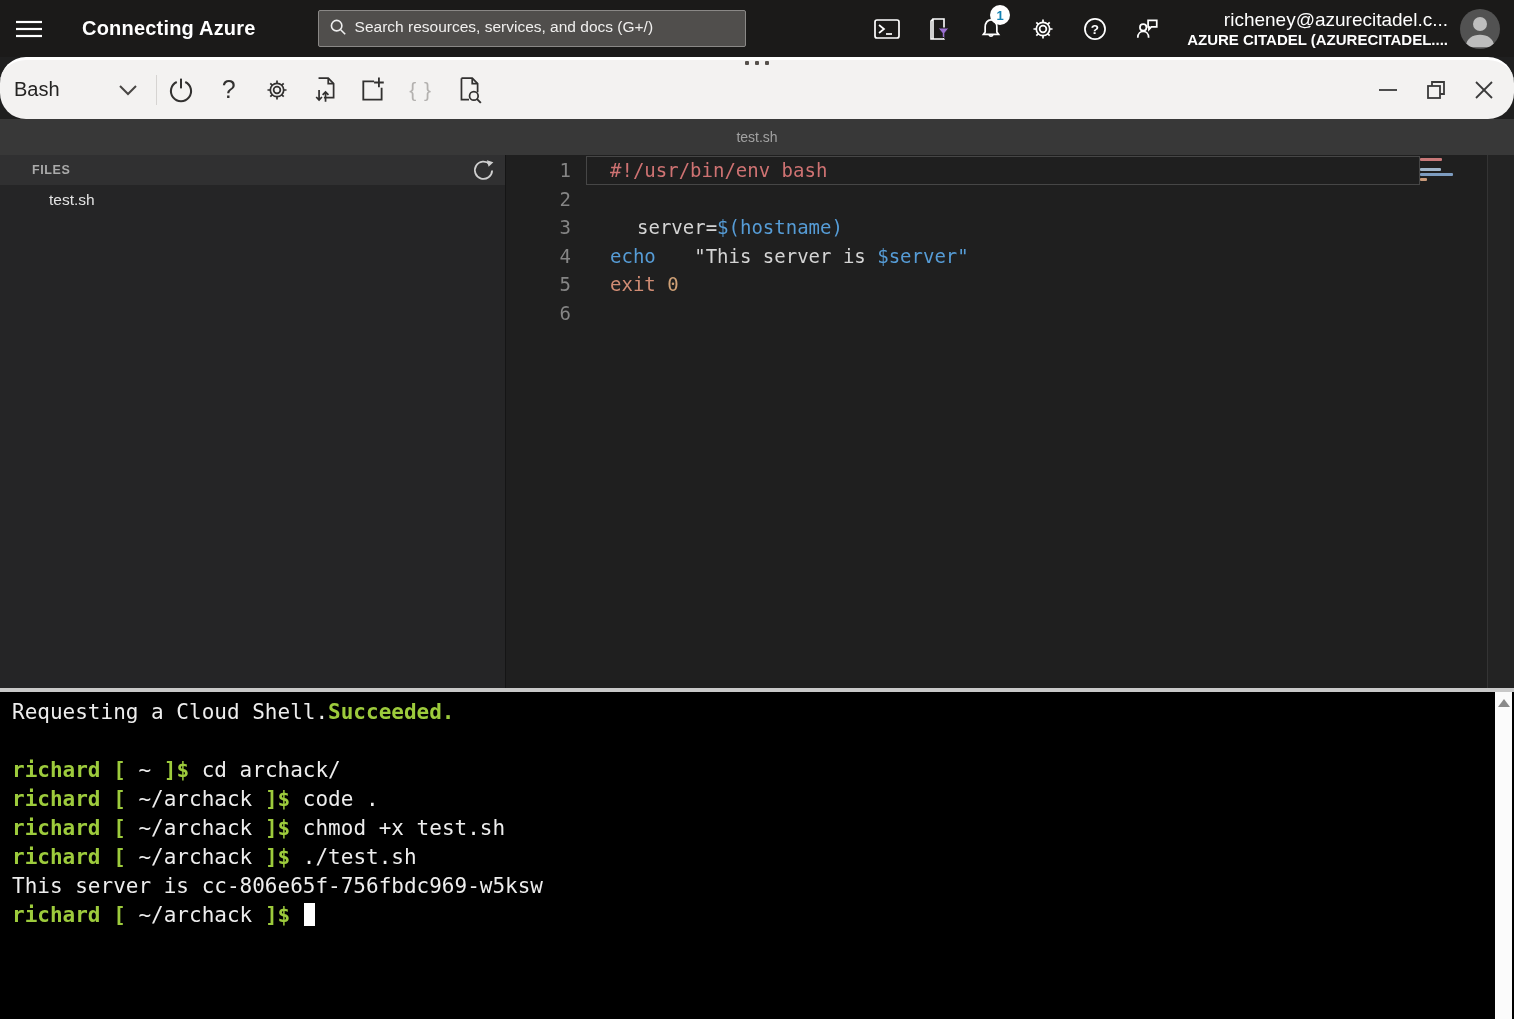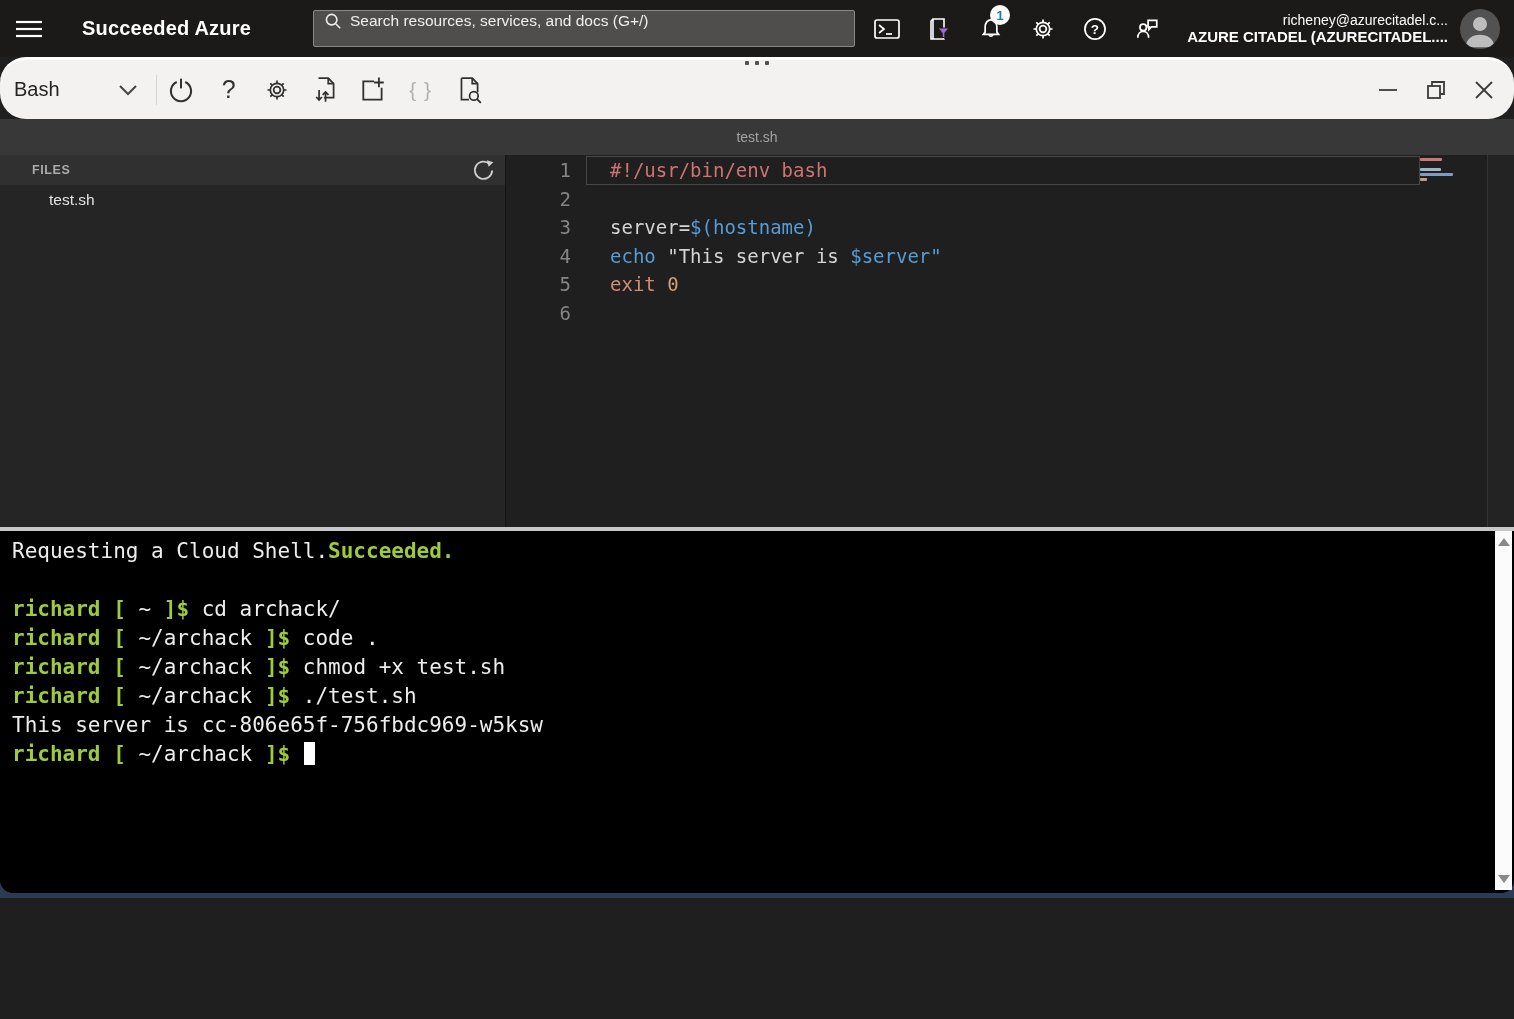--- a/index.html
+++ b/index.html
@@ -94,7 +94,7 @@
           </g>
         </svg>
     </button>
-    <div class="brand">Succeeded Azure</div>
+    <div class="brand">Connecting Azure</div>
     <div class="az-search">
       <svg width="18" height="18" viewBox="0 0 20 20">
           <circle cx="8.5" cy="8.5" r="5.8" fill="none" stroke="#eeeeee" stroke-width="1.8"></circle>

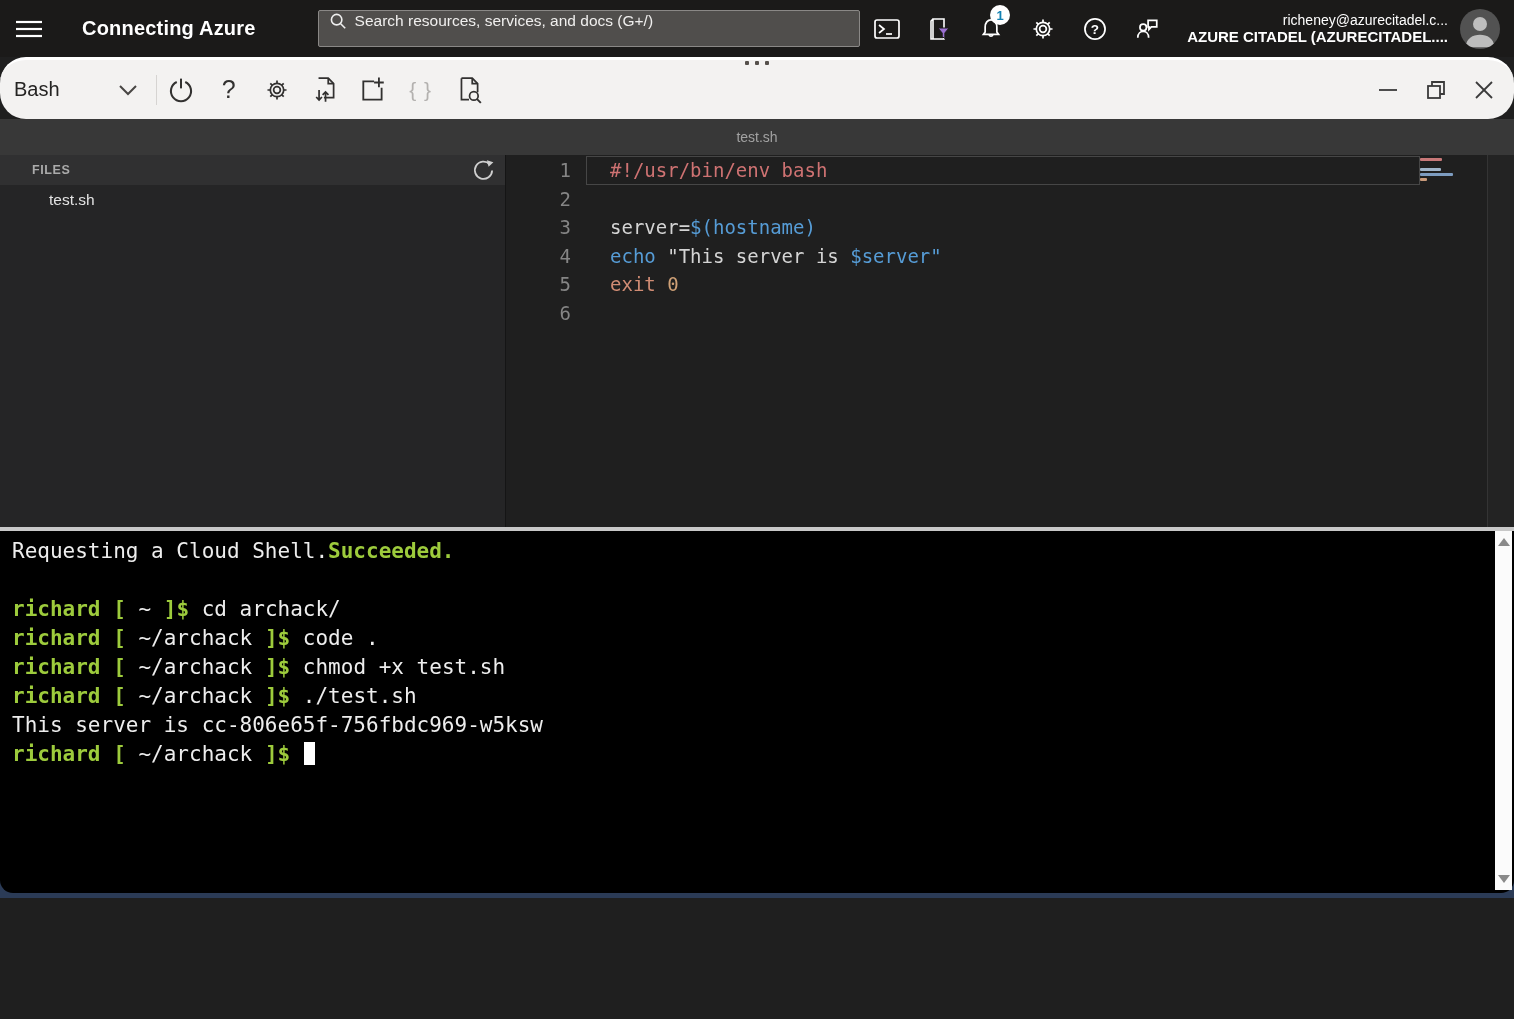--- a/index.html
+++ b/index.html
@@ -11,7 +11,7 @@
   .az-header { height:57px; background:#1b1a19; display:flex; align-items:center; color:#fff; }
   .hamburger { width:58px; height:57px; display:flex; align-items:center; justify-content:center; cursor:pointer; background:none; border:none; }
   .brand { font-size:20px; font-weight:bold; letter-spacing:.2px; color:#fff; margin-left:24px; white-space:nowrap; }
-  .az-search { margin-left:62px; width:542px; height:37px; background:#504e4c; border:1px solid #8a8886; border-radius:2px; display:flex; align-items:flex-start; padding:1px 10px; }
+  .az-search { margin-left:62px; width:428px; height:37px; background:#504e4c; border:1px solid #8a8886; border-radius:2px; display:flex; align-items:flex-end; padding:10px 10px; }
   .az-search input { flex:1; background:transparent; border:none; outline:none; color:#fff; font-size:15.5px; margin-left:8px; font-family:"Liberation Sans",sans-serif; }
   .az-search input::placeholder { color:#f0efee; opacity:1; }
   .az-right { margin-left:auto; display:flex; align-items:center; height:57px; }

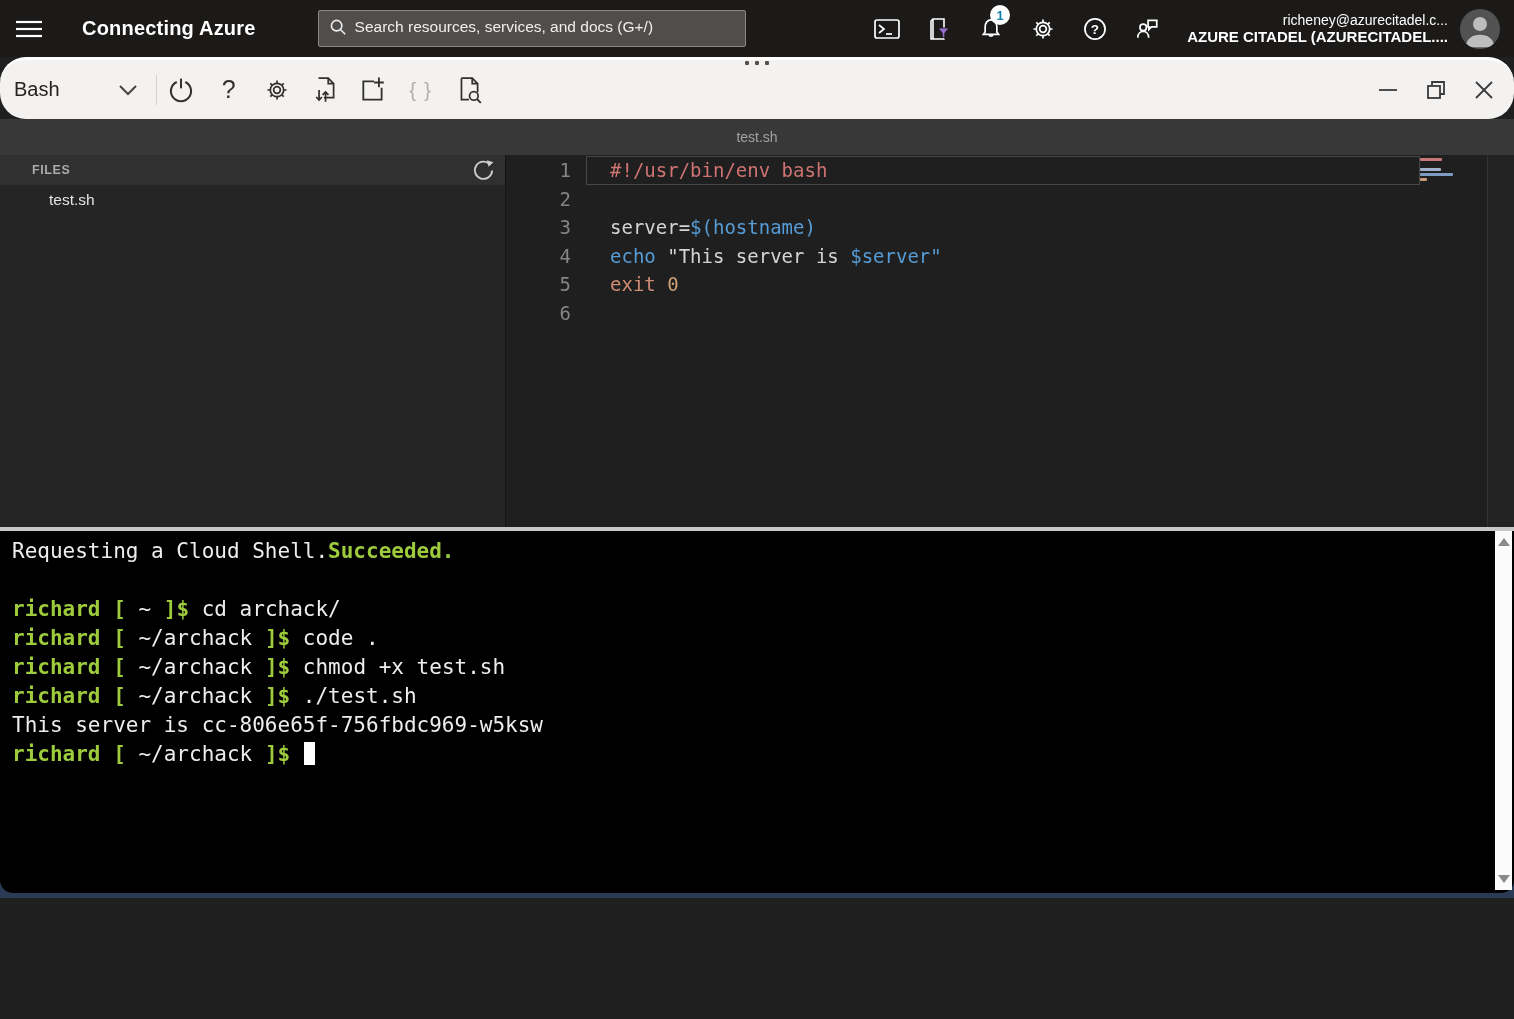--- a/index.html
+++ b/index.html
@@ -18,7 +18,7 @@
   .az-iconbtn { width:52px; height:57px; display:flex; align-items:center; justify-content:center; position:relative; background:none; border:none; cursor:pointer; }
   .badge { position:absolute; top:5px; right:7px; width:20px; height:20px; border-radius:50%; background:#fff; color:var(--accent-badge-number,#1181b2); font-size:13px; font-weight:bold; display:flex; align-items:center; justify-content:center; }
   .account { text-align:right; margin:0 12px 0 14px; line-height:1.15; }
-  .acct-email { font-size:14px; color:#fff; white-space:nowrap; }
+  .acct-email { font-size:19px; color:#fff; white-space:nowrap; }
   .acct-tenant { font-size:15px; font-weight:bold; color:#fff; white-space:nowrap; }
   .avatar { width:40px; height:40px; border-radius:50%; background:#525252; margin-right:14px; display:flex; align-items:center; justify-content:center; overflow:hidden; }
 

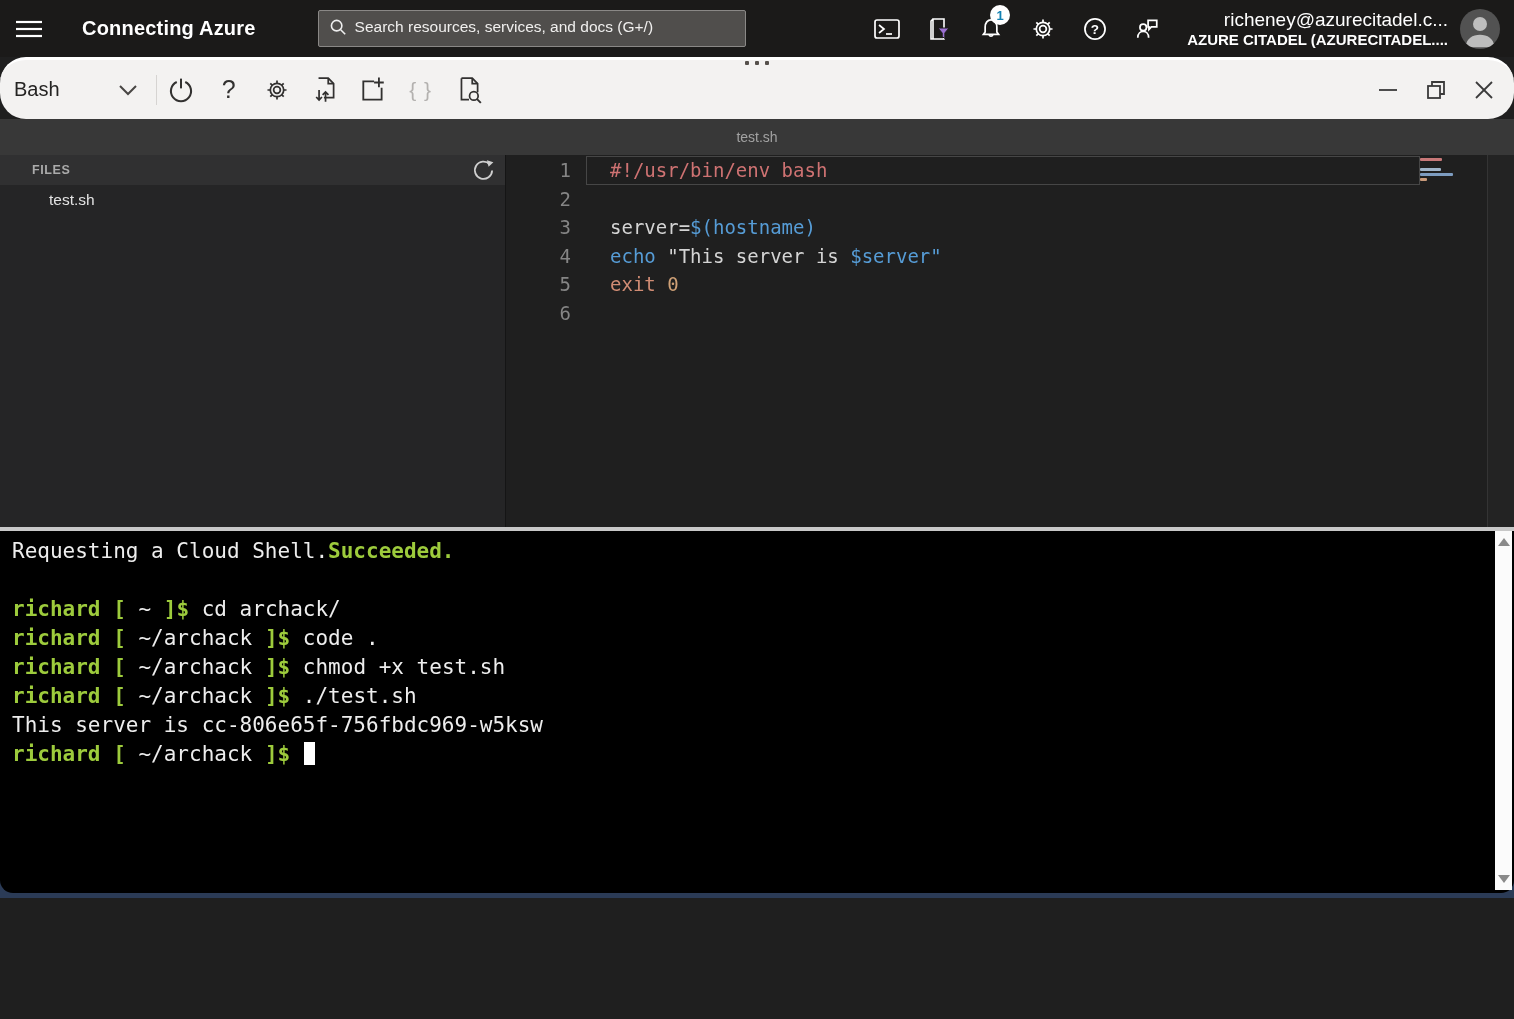--- a/index.html
+++ b/index.html
@@ -42,7 +42,7 @@
   .tab-title { color:#a2a2a2; font-size:14px; }
 
   
-  .cs-main { height:372px; display:flex; background:#d946ef; }
+  .cs-main { height:533px; display:flex; background:#d946ef; }
   .file-panel { width:506px; background:#252526; border-right:1px solid #151515; display:flex; flex-direction:column; }
   .files-header { height:30px; background:#303031; display:flex; align-items:center; }
   .files-title { color:#ababab; font-size:12.5px; font-weight:bold; letter-spacing:.6px; padding-left:32px; flex:1; }

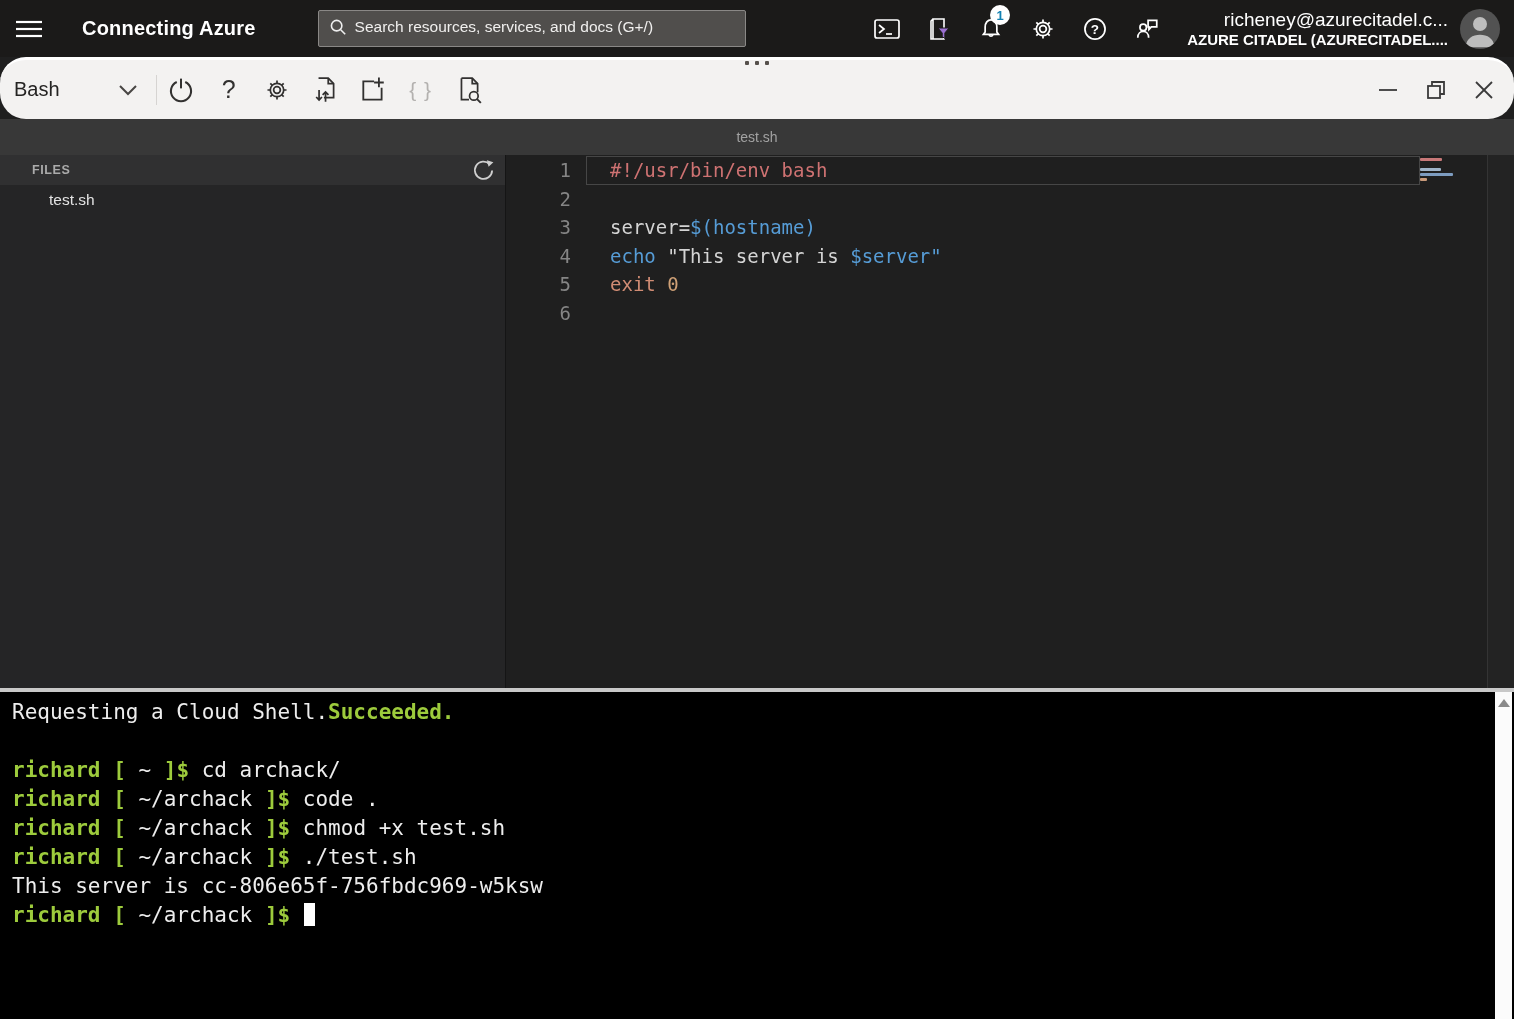--- a/index.html
+++ b/index.html
@@ -55,7 +55,7 @@
   .gutter { width:80px; text-align:right; padding-right:15px; color:#858585; flex:0 0 auto; }
   .codecell { flex:1; padding-left:24px; }
   .code-row.current .codecell { box-shadow:inset 0 0 0 1px #464646; }
-  .sg-plain { color:var(--code-plain,#d4d4d4); }
+  .sg-plain { color:var(--code-plain,#d4d4d4);margin-left:27px; }
   .sg-red   { color:var(--code-red,#ce7272); }
   .sg-blue  { color:var(--code-blue,#569cd6); }
   .sg-orange{ color:var(--code-orange,#d18c74); }

